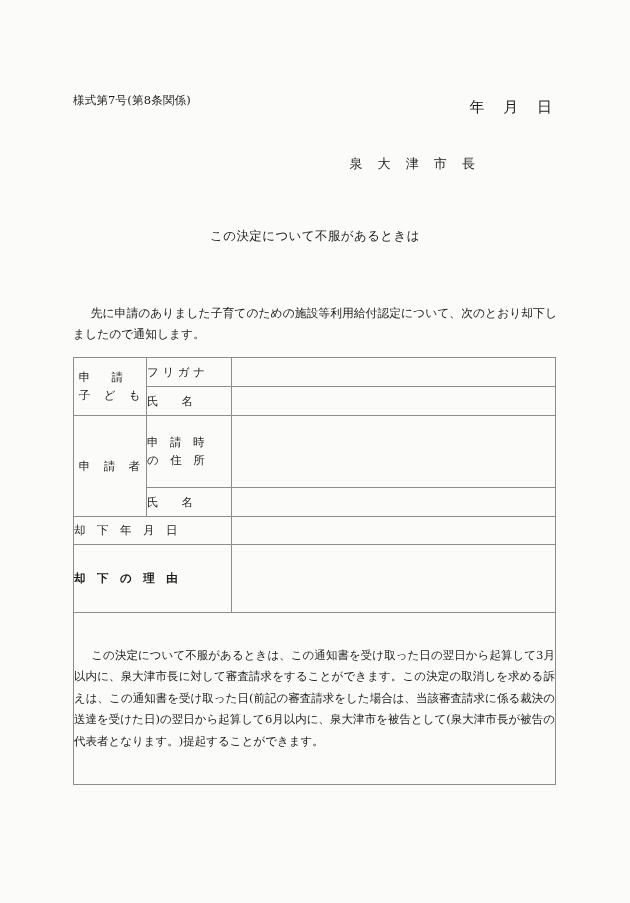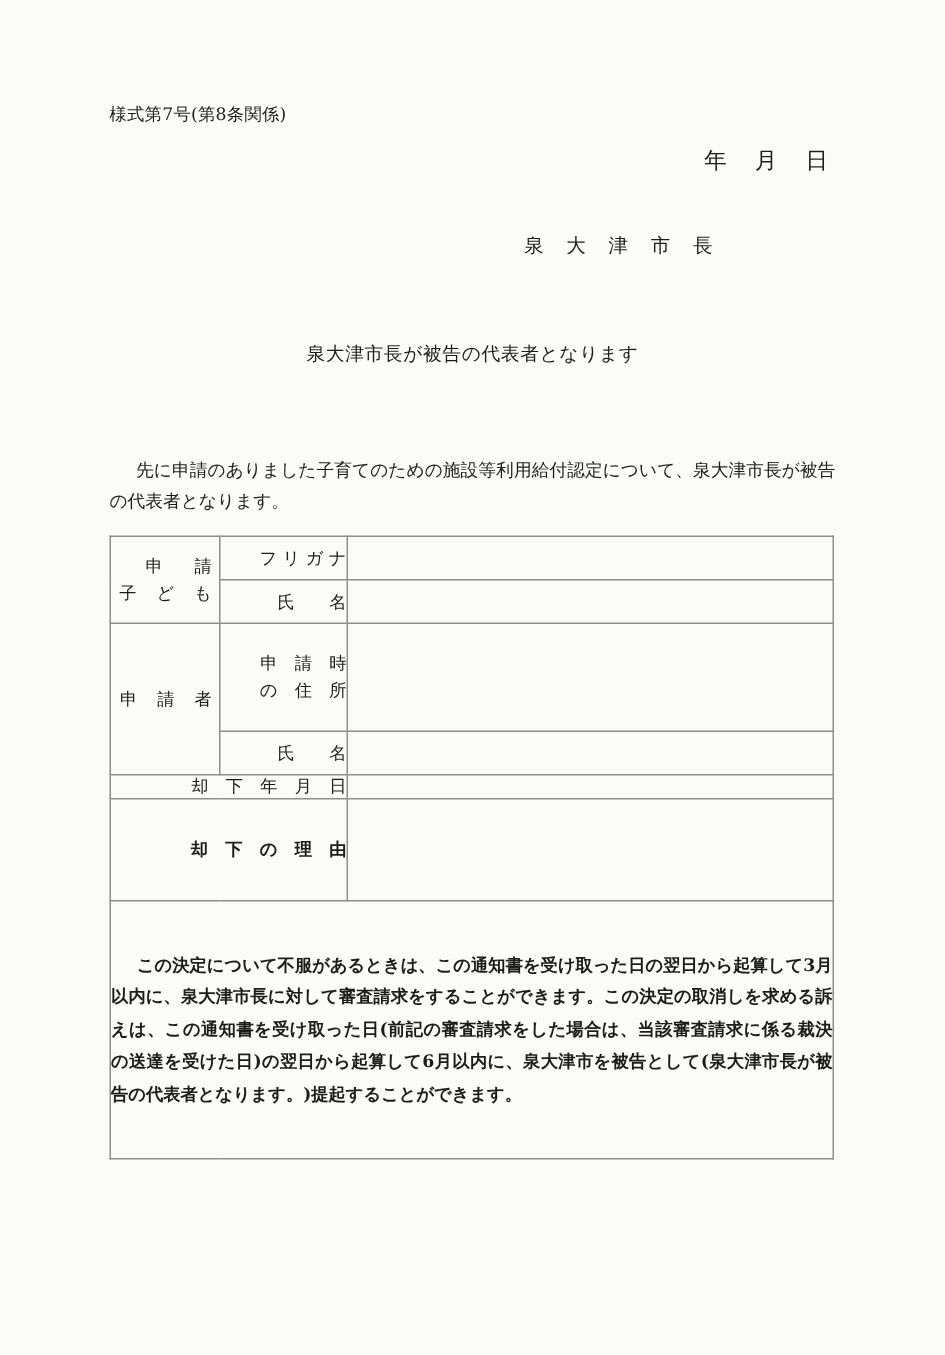--- a/index.html
+++ b/index.html
@@ -27,7 +27,7 @@
   .form-no {
     position: absolute;
     left: 73px;
-    top: 69px;
+    top: 93px;
     font-size: 11.5px;
     letter-spacing: 0.2px;
     white-space: nowrap;

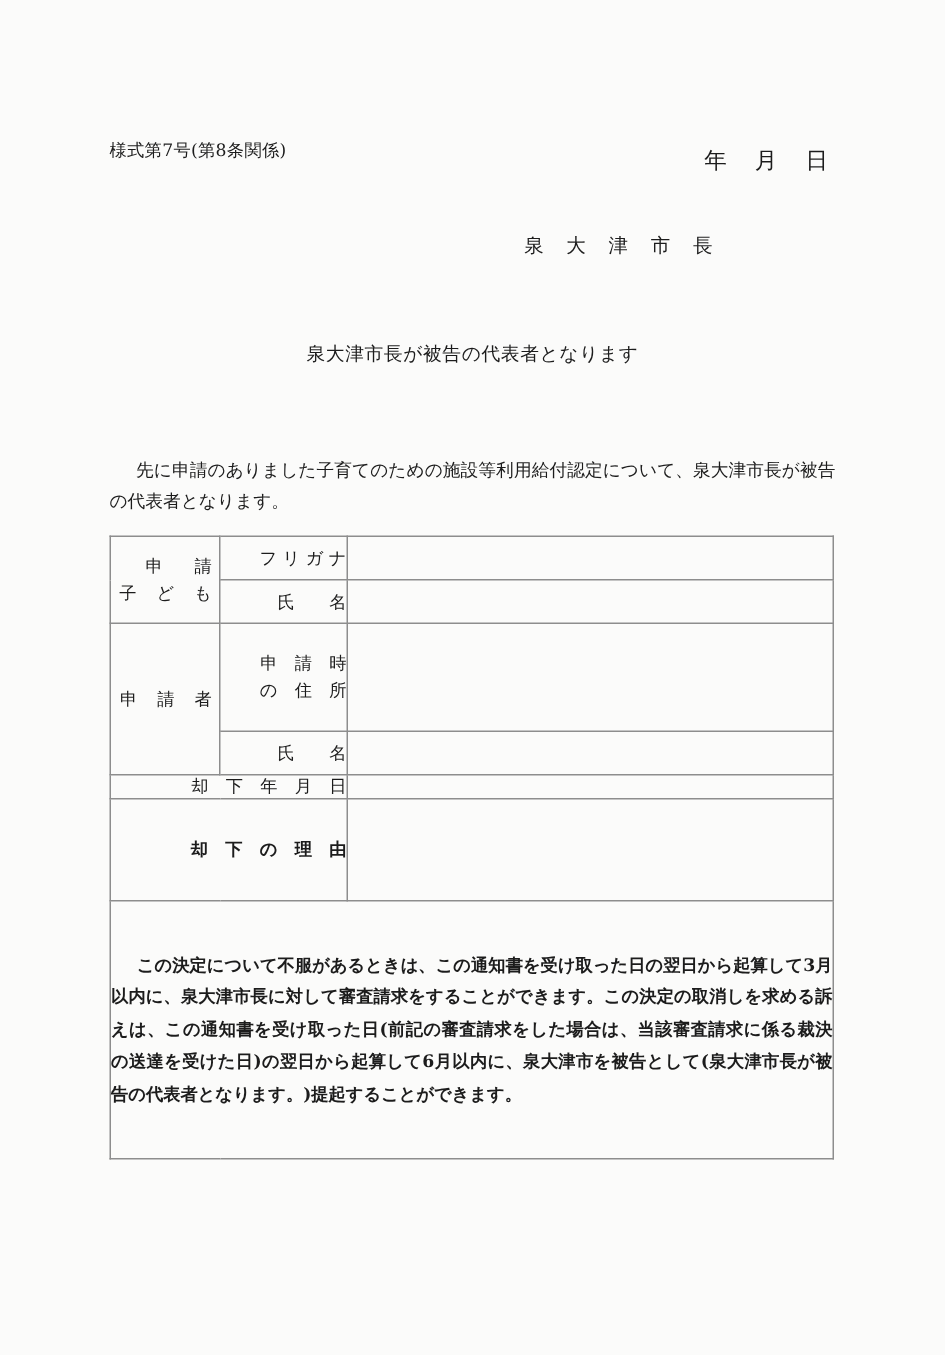--- a/index.html
+++ b/index.html
@@ -141,7 +141,7 @@
     <span>長</span>
   </div>
 
-  <div class="doc-title">泉大津市長が被告の代表者となります</div>
+  <div class="doc-title">この決定について不服があるときは</div>
 
   <div class="lead-text">先に申請のありました子育てのための施設等利用給付認定について、泉大津市長が被告の代表者となります。</div>
 

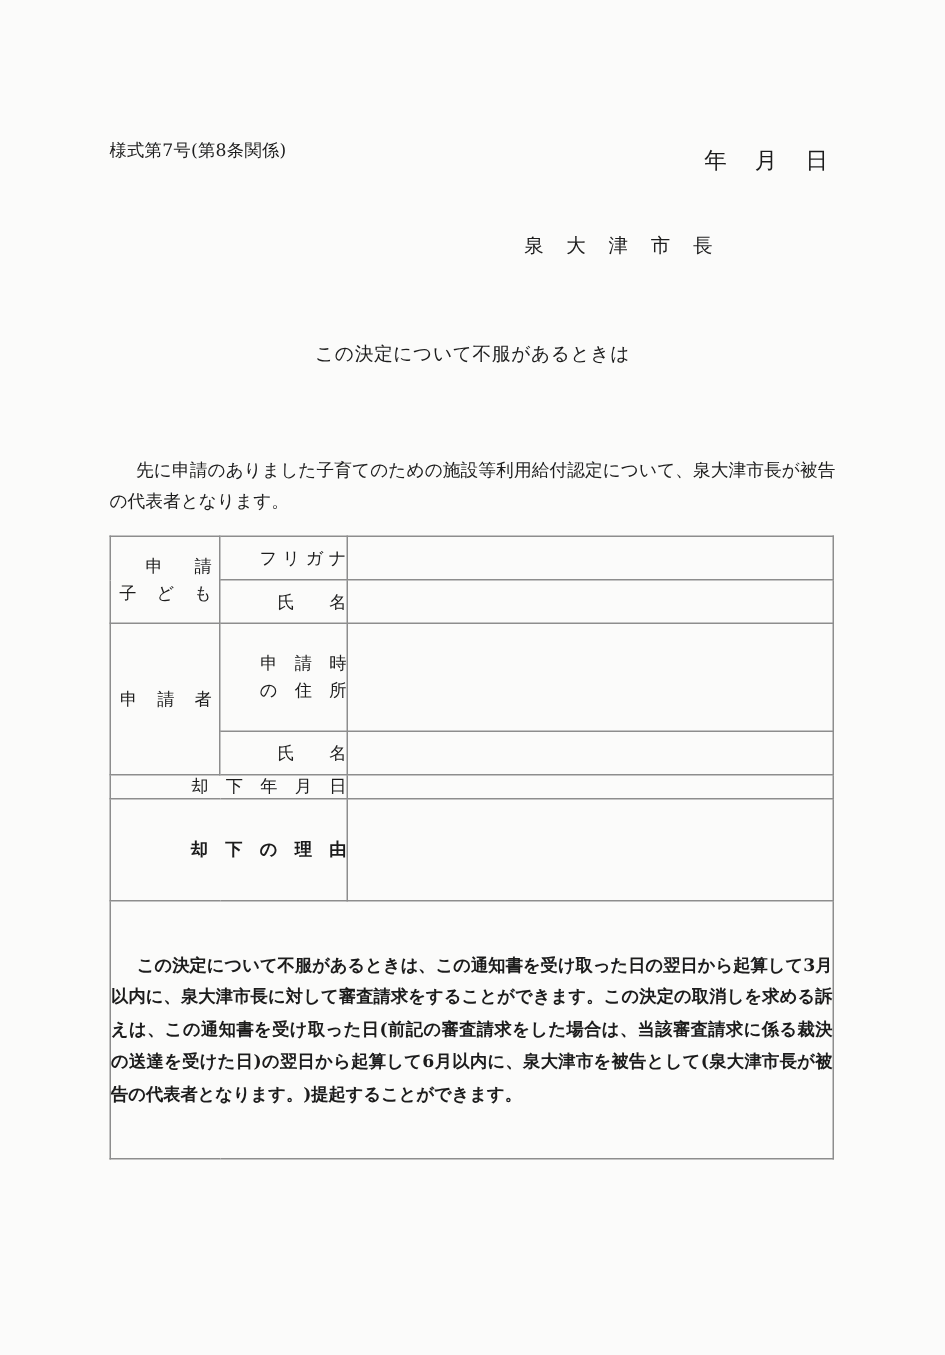--- a/index.html
+++ b/index.html
@@ -143,7 +143,7 @@
 
   <div class="doc-title">この決定について不服があるときは</div>
 
-  <div class="lead-text">先に申請のありました子育てのための施設等利用給付認定について、泉大津市長が被告の代表者となります。</div>
+  <div class="lead-text">先に申請のありました子育てのための施設等利用給付認定について、次のとおり却下しましたので通知します。</div>
 
   <table class="form-table">
     <colgroup>

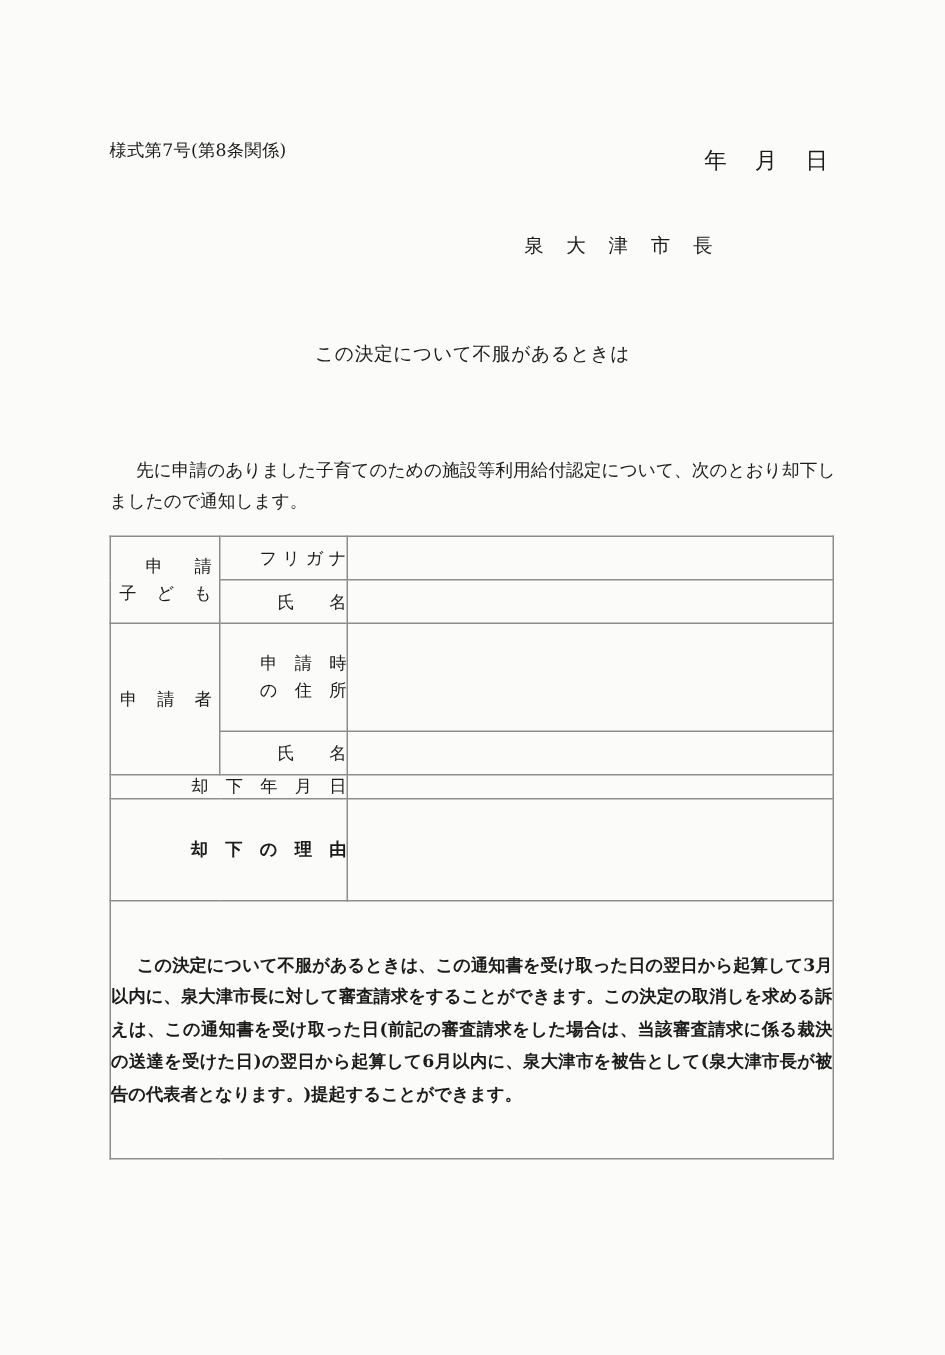--- a/index.html
+++ b/index.html
@@ -91,7 +91,7 @@
     font-size: 11.5px;
   }
   .lbl {
-    text-align: right;
+    text-align: left;
     white-space: nowrap;
   }
   .lbl .sp { letter-spacing: 0.42em; padding-left: 0.42em; }

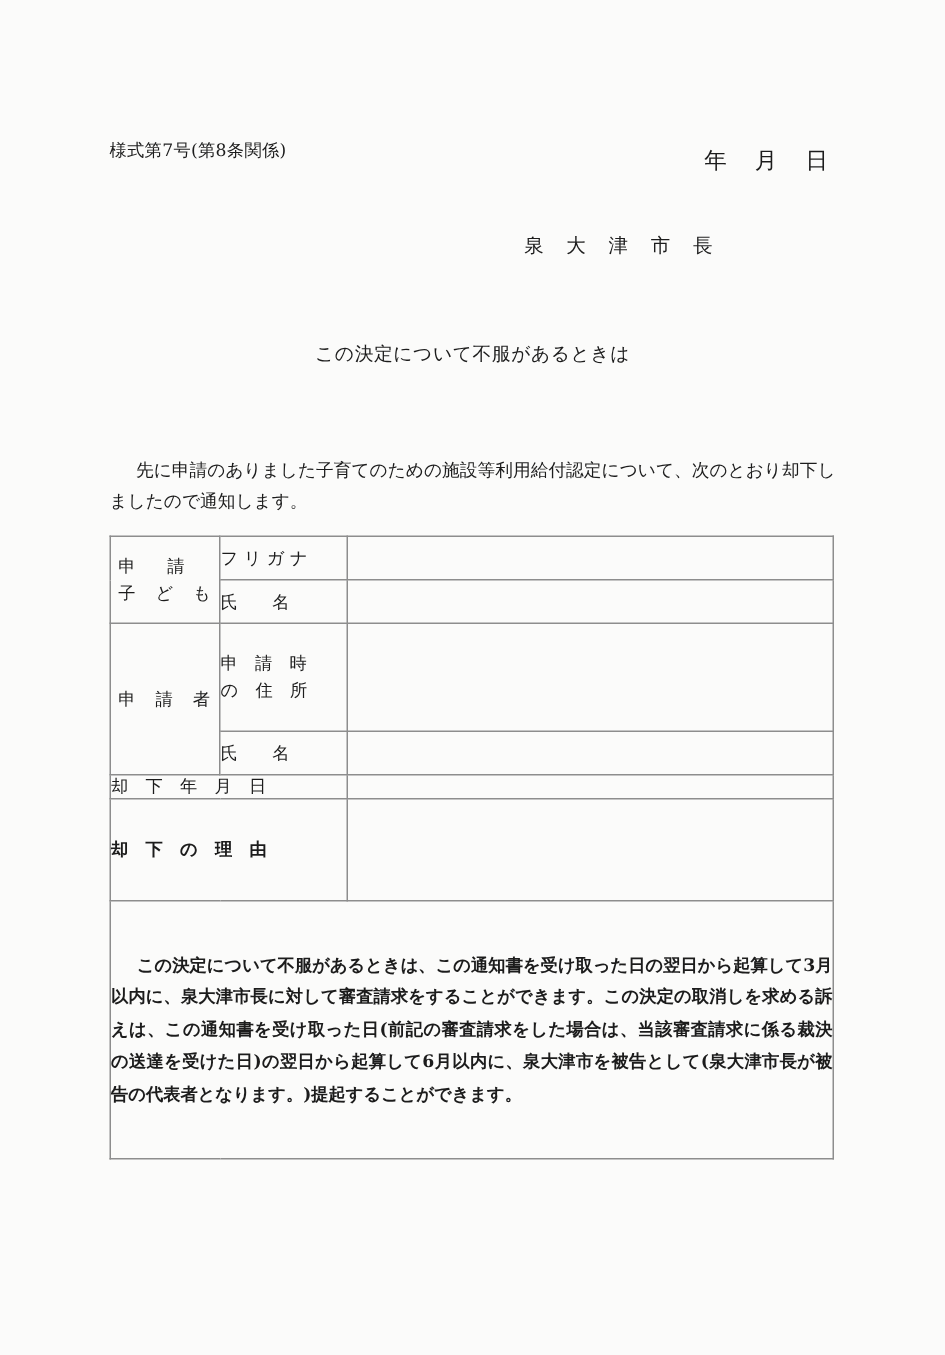--- a/index.html
+++ b/index.html
@@ -104,7 +104,7 @@
   .r-name     { height: 29px; }
   .r-address  { height: 72px; }
   .r-aname    { height: 29px; }
-  .r-date     { height: 16px; }
+  .r-date     { height: 28px; }
   .r-reason   { height: 68px; font-weight: bold; }
   .r-notice   { height: 172px; font-weight: bold; }
 

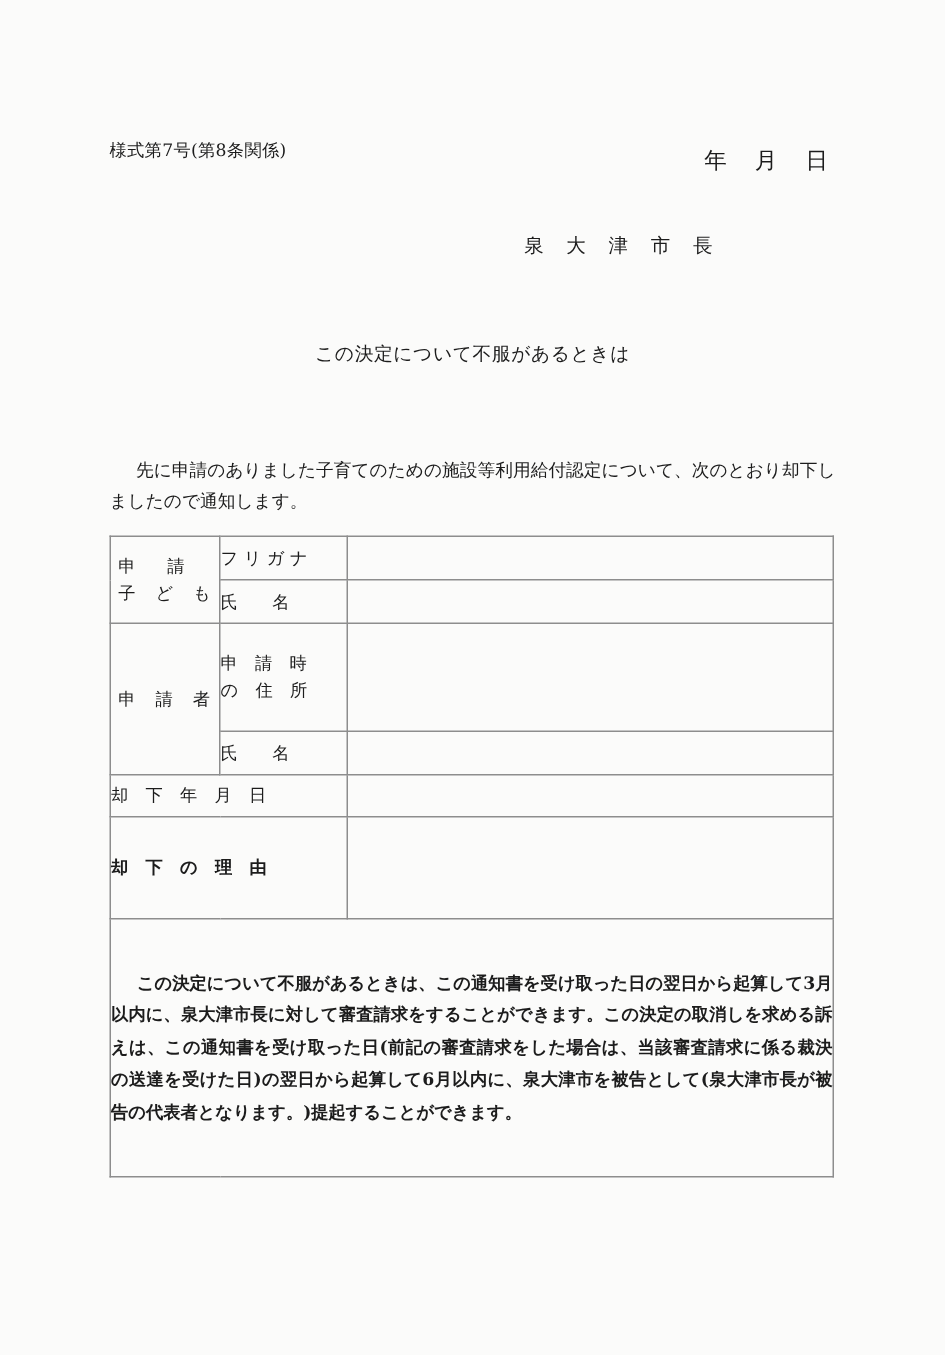--- a/index.html
+++ b/index.html
@@ -106,7 +106,7 @@
   .r-aname    { height: 29px; }
   .r-date     { height: 28px; }
   .r-reason   { height: 68px; font-weight: bold; }
-  .r-notice   { height: 172px; font-weight: bold; }
+  .r-notice   { height: 172px; }
 
   .notice-cell {
     vertical-align: top;

